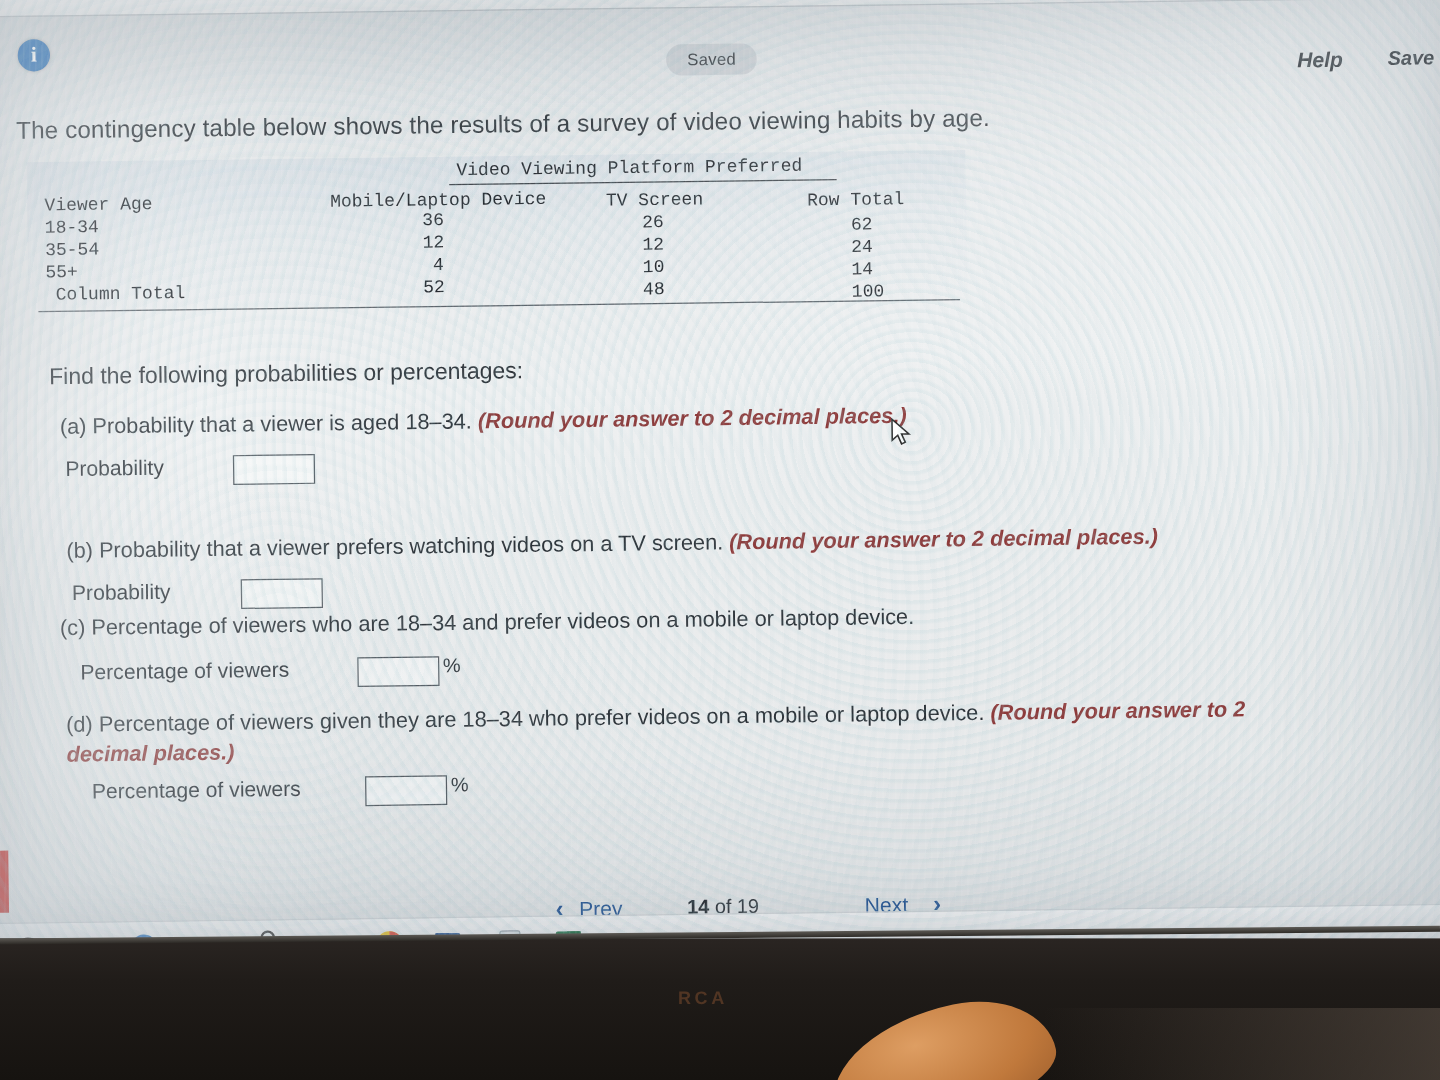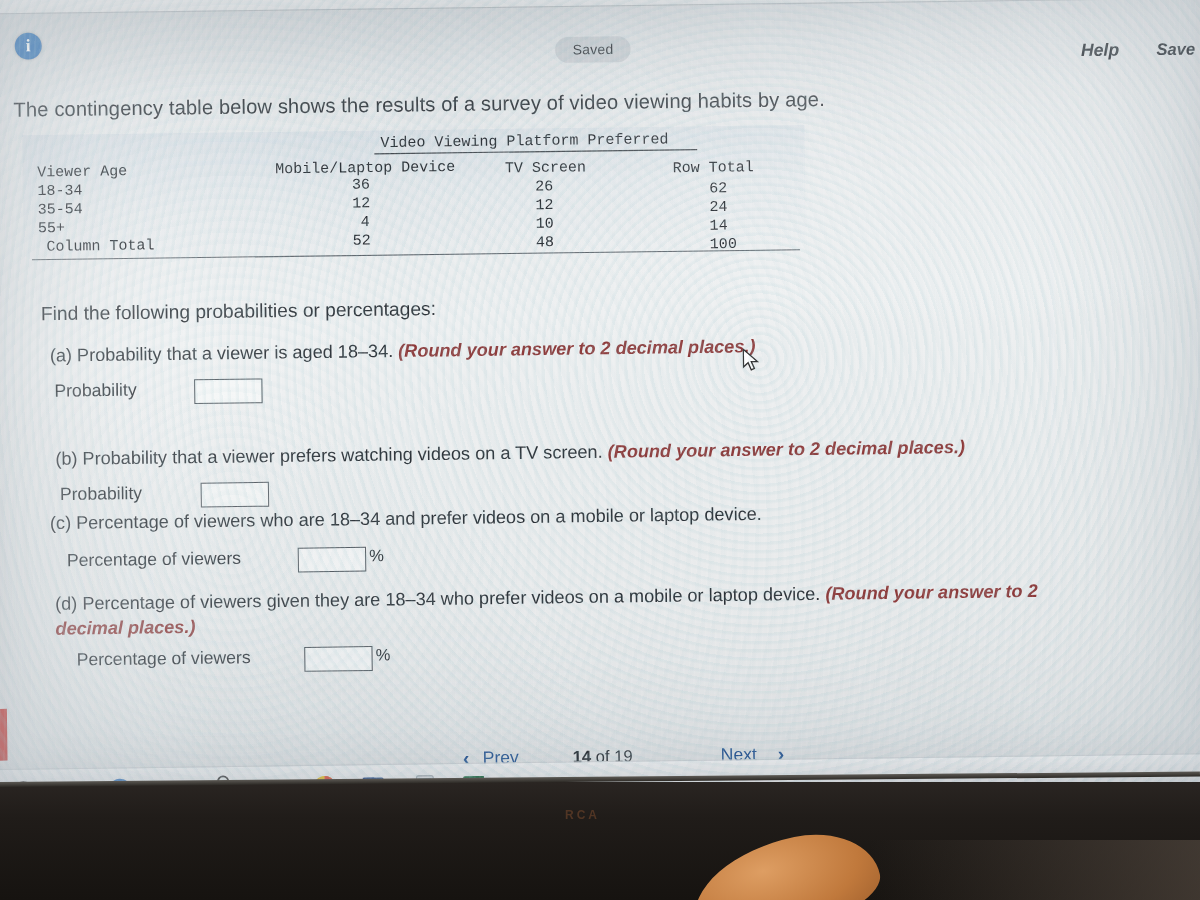--- a/index.html
+++ b/index.html
@@ -164,7 +164,7 @@
     transform:rotate(-0.5deg);transform-origin:0 0;
   }
   .rca{
-    position:absolute;left:565px;top:26px;font-size:12px;letter-spacing:3px;
+    position:absolute;left:565px;top:42px;font-size:15px;letter-spacing:3px;
     color:#5a3a26;font-weight:bold;font-family:"Liberation Sans",sans-serif;
     opacity:.85;
   }

